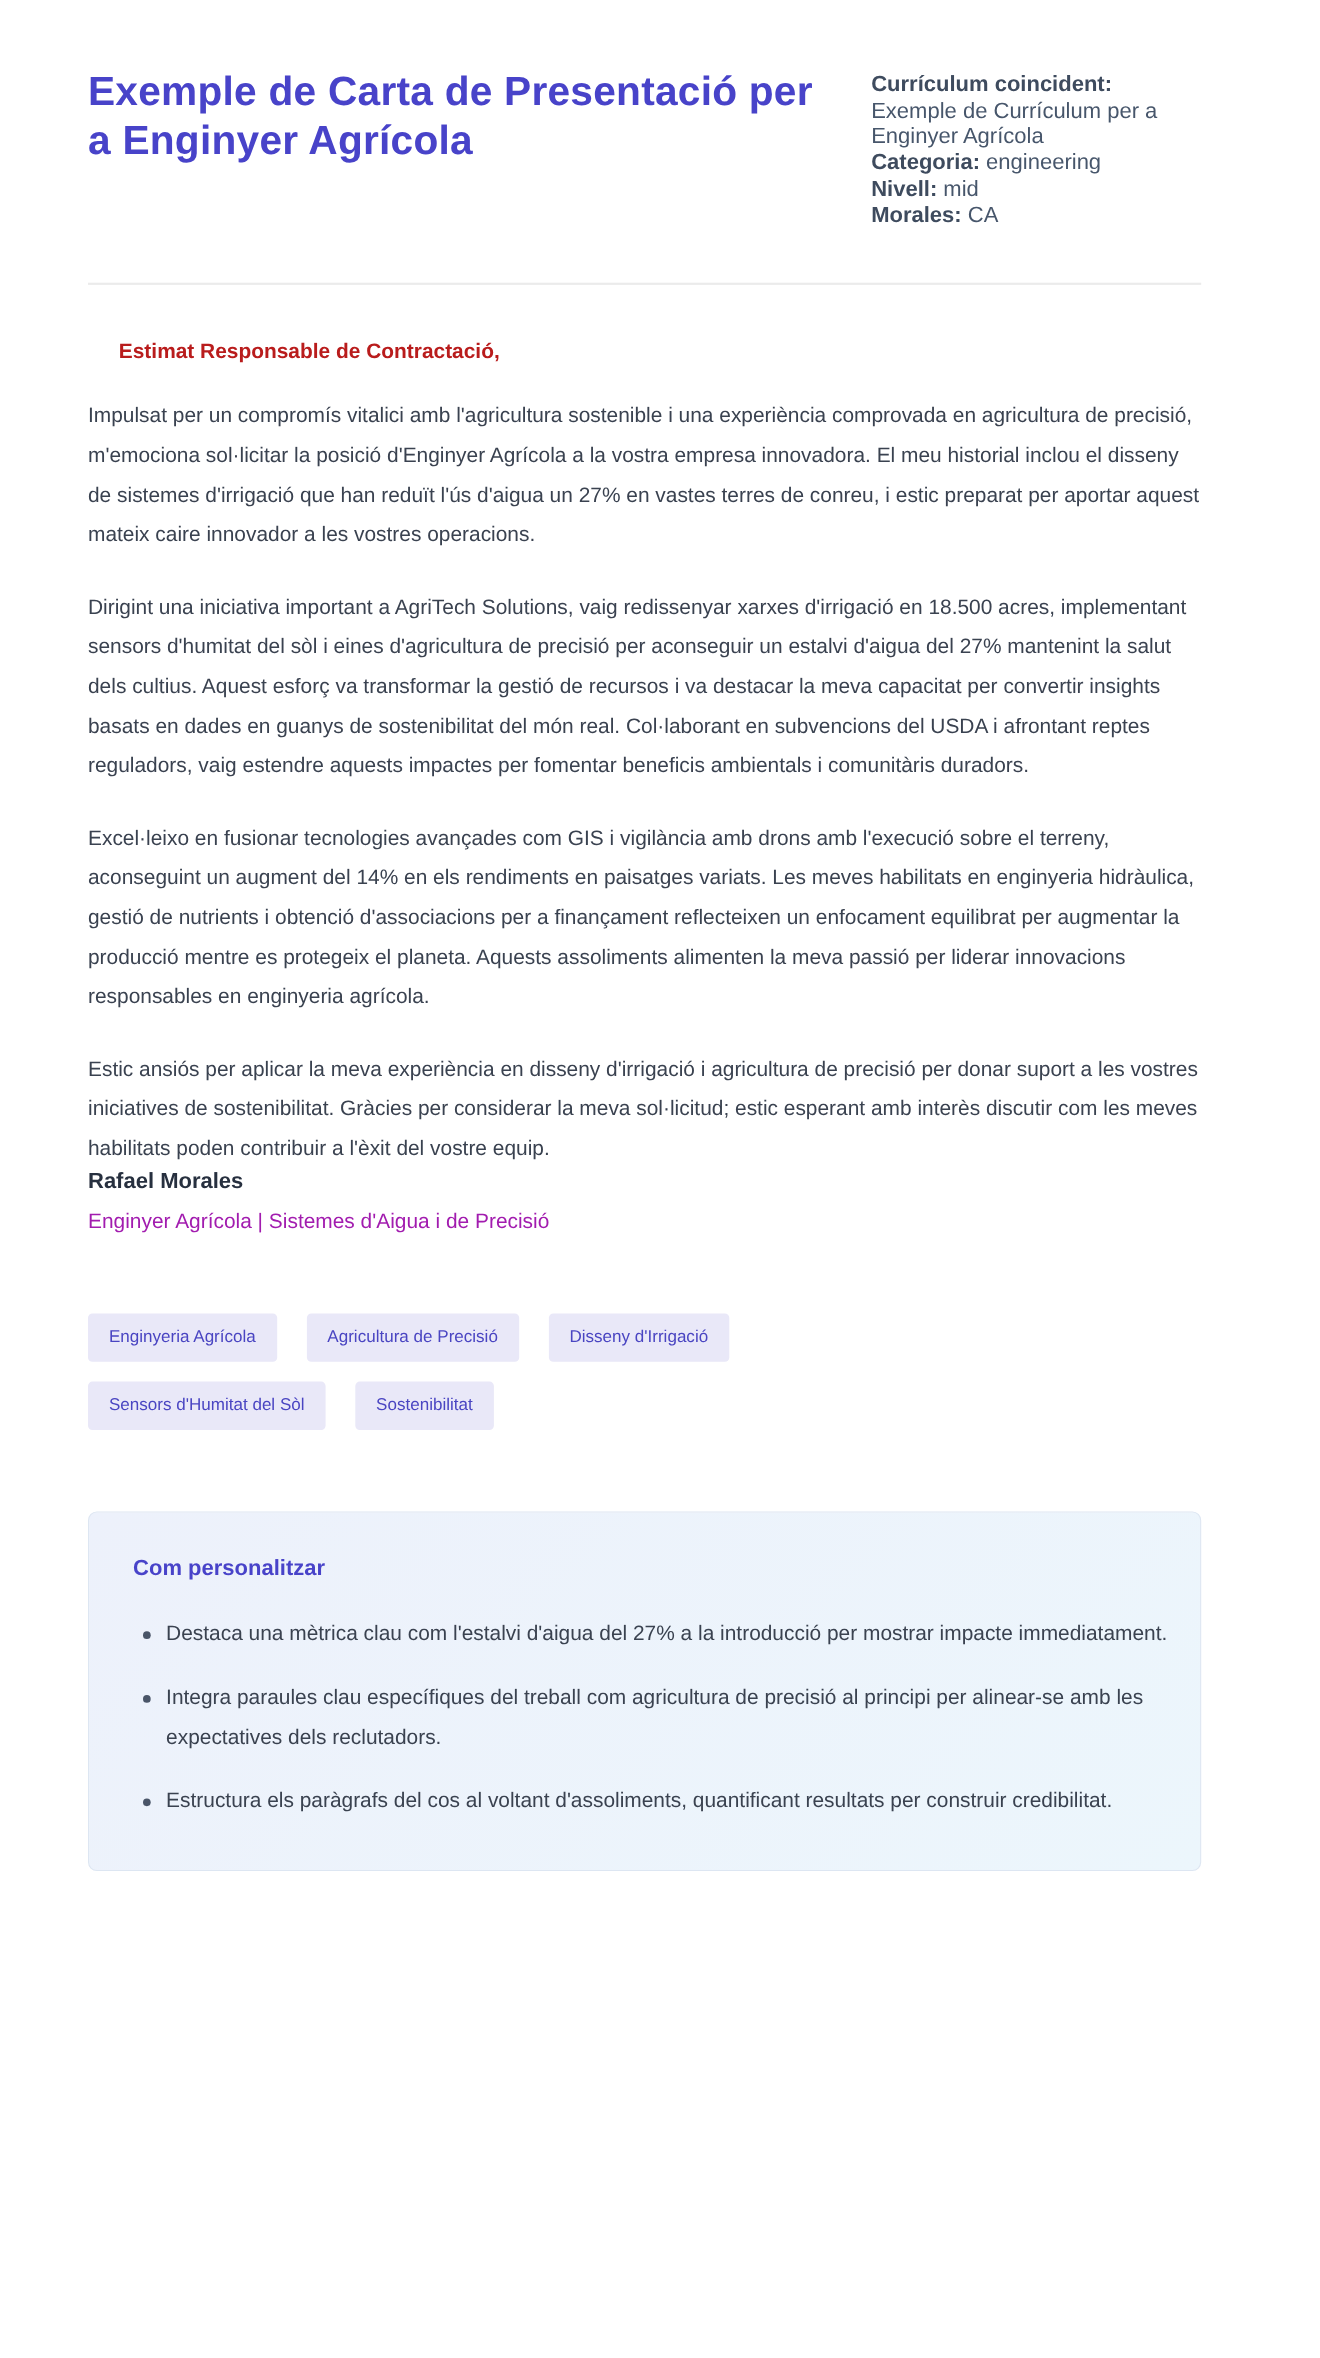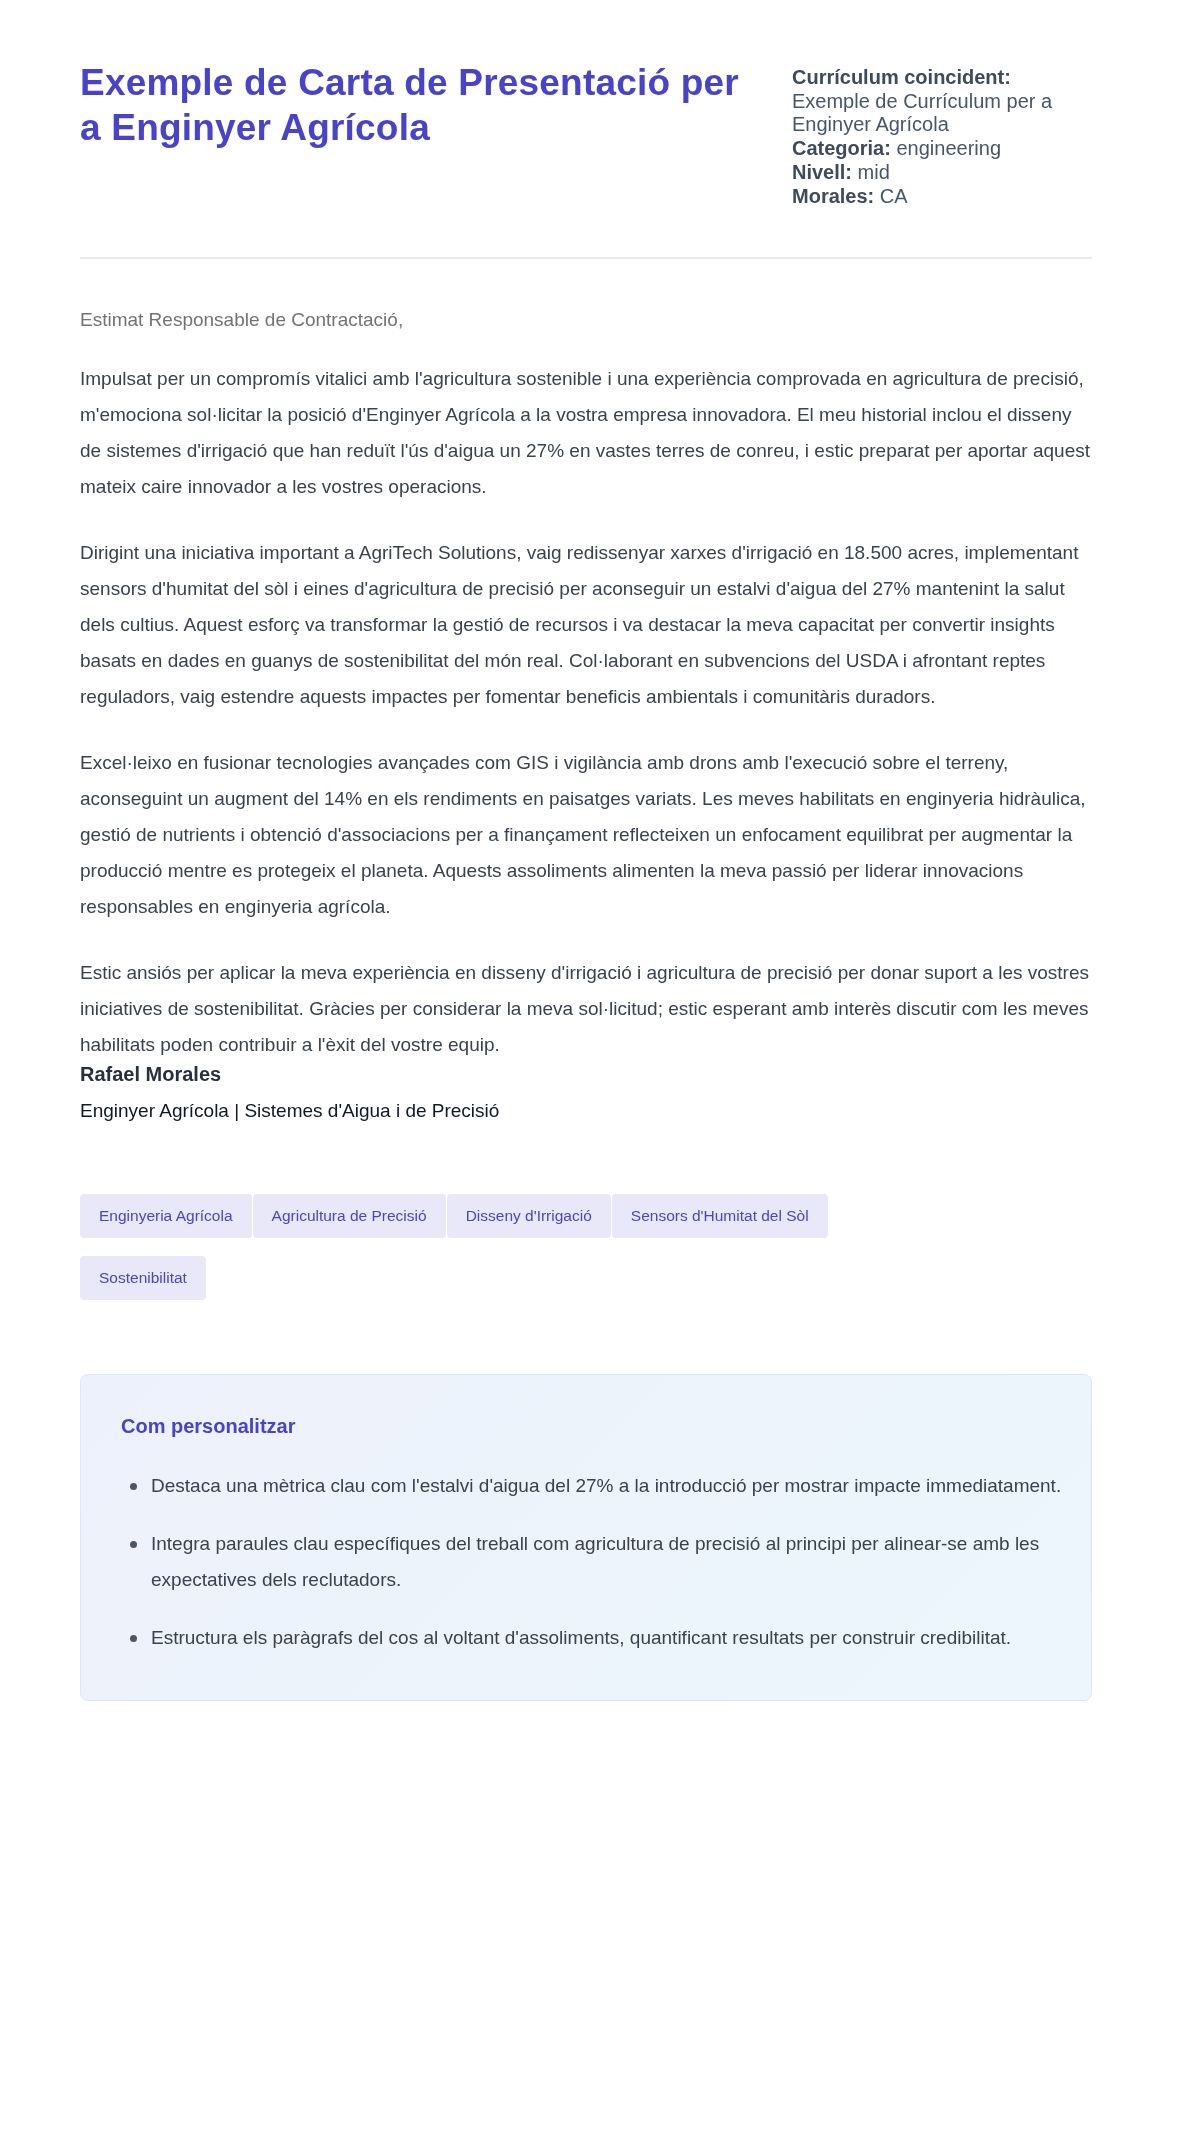--- a/index.html
+++ b/index.html
@@ -54,9 +54,10 @@
   
   .greeting {
     margin-top: 50px;
-    color: #737373;
+    color: #b91c1c;
     font-size: 19px;
-    font-weight: 400;
+    font-weight: 700;
+    margin-left: 28px;
   }
   .letter p.para {
     margin-top: 30px;

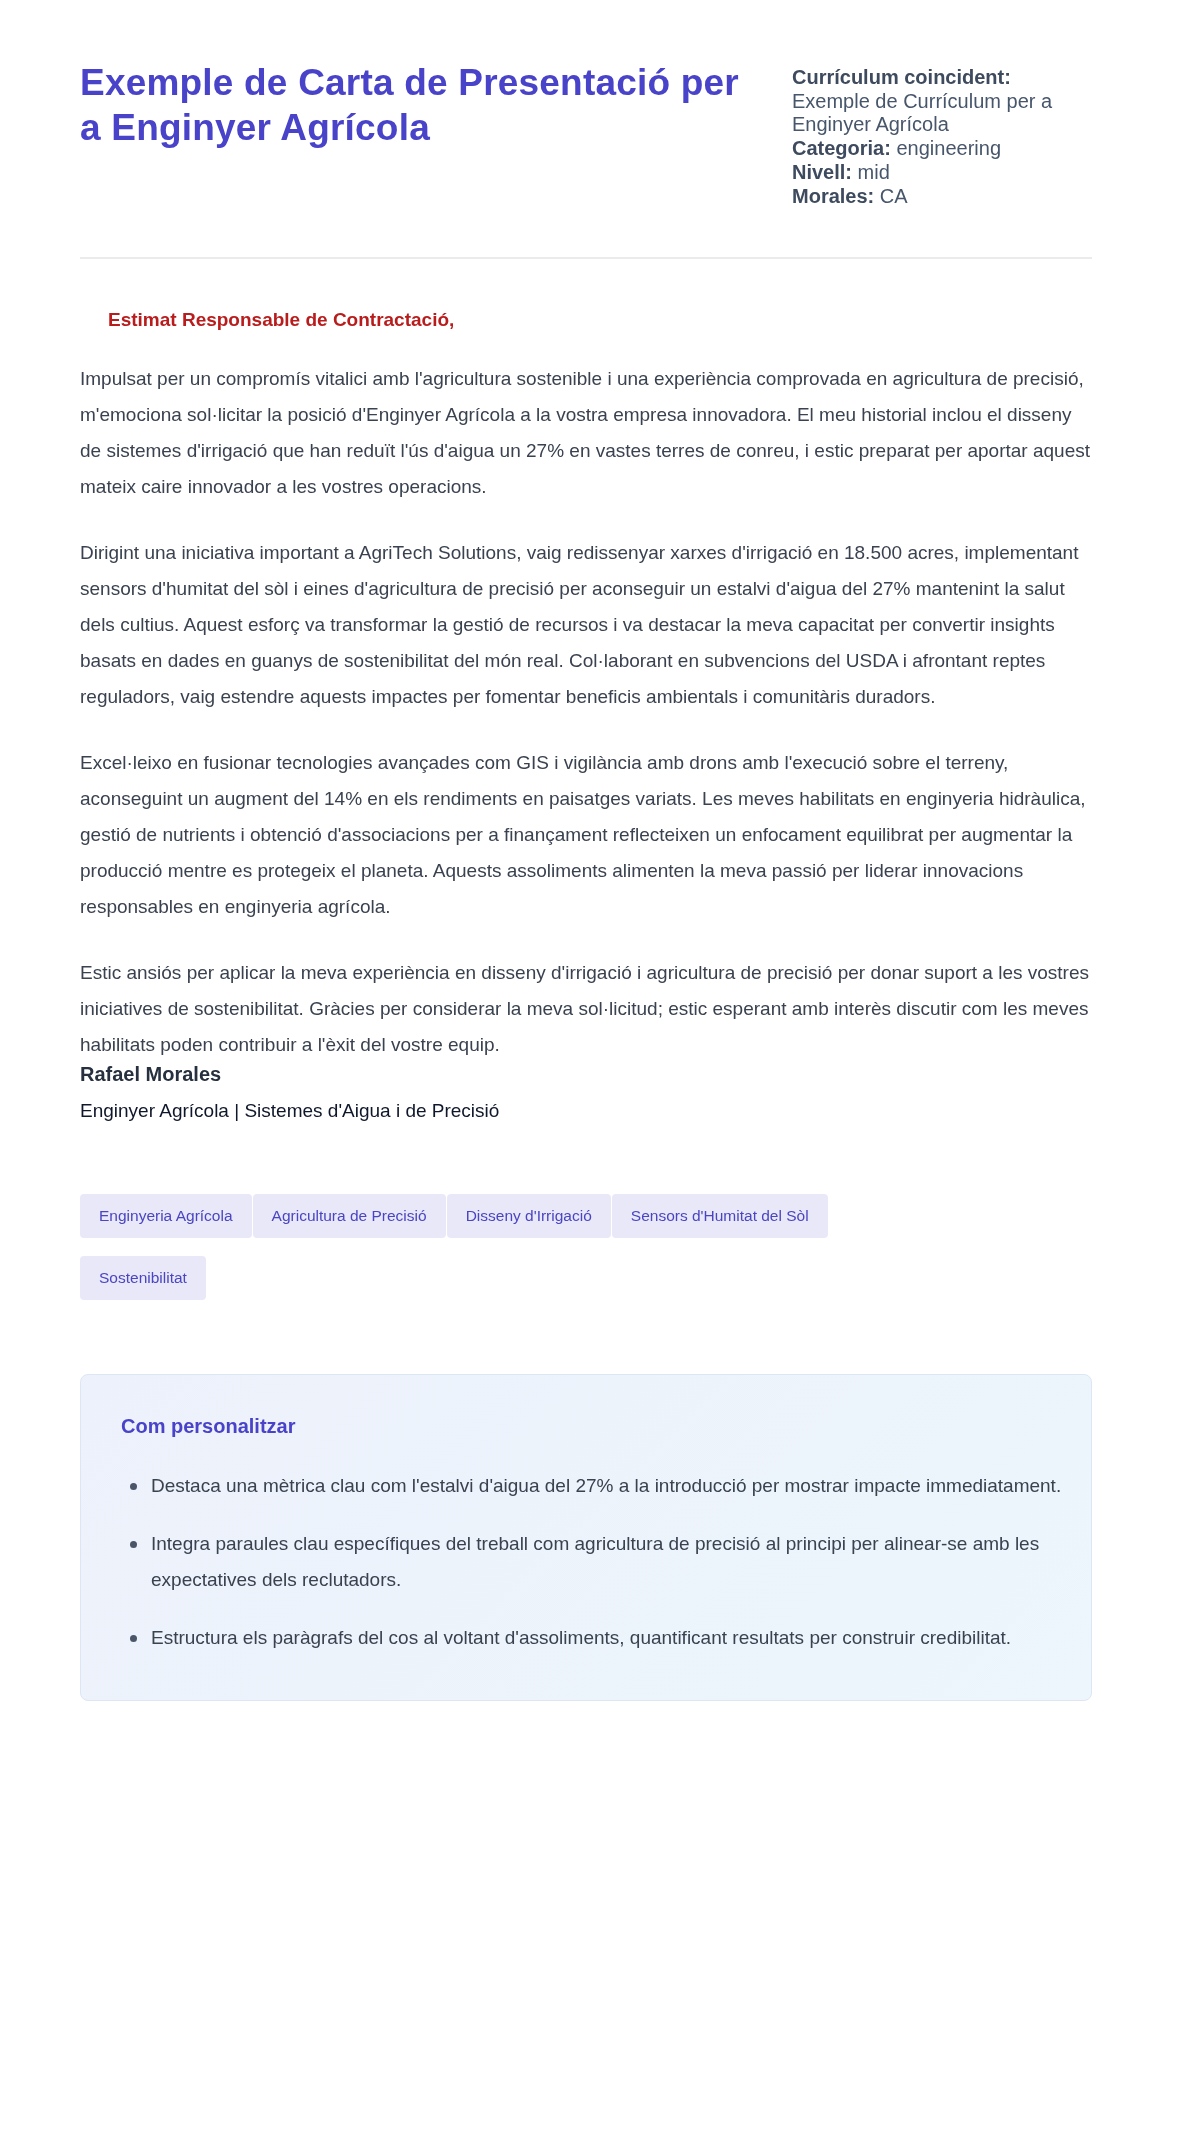--- a/index.html
+++ b/index.html
@@ -67,7 +67,7 @@
   }
   .signature { }
   .sig-name { color: #27303f; font-size: 20px; font-weight: 700; }
-  .sig-role { margin-top: 14px; color: #0f172a; font-size: 19px; }
+  .sig-role { margin-top: 14px; color: #a21caf; font-size: 19px; }
 
   
   .tags {

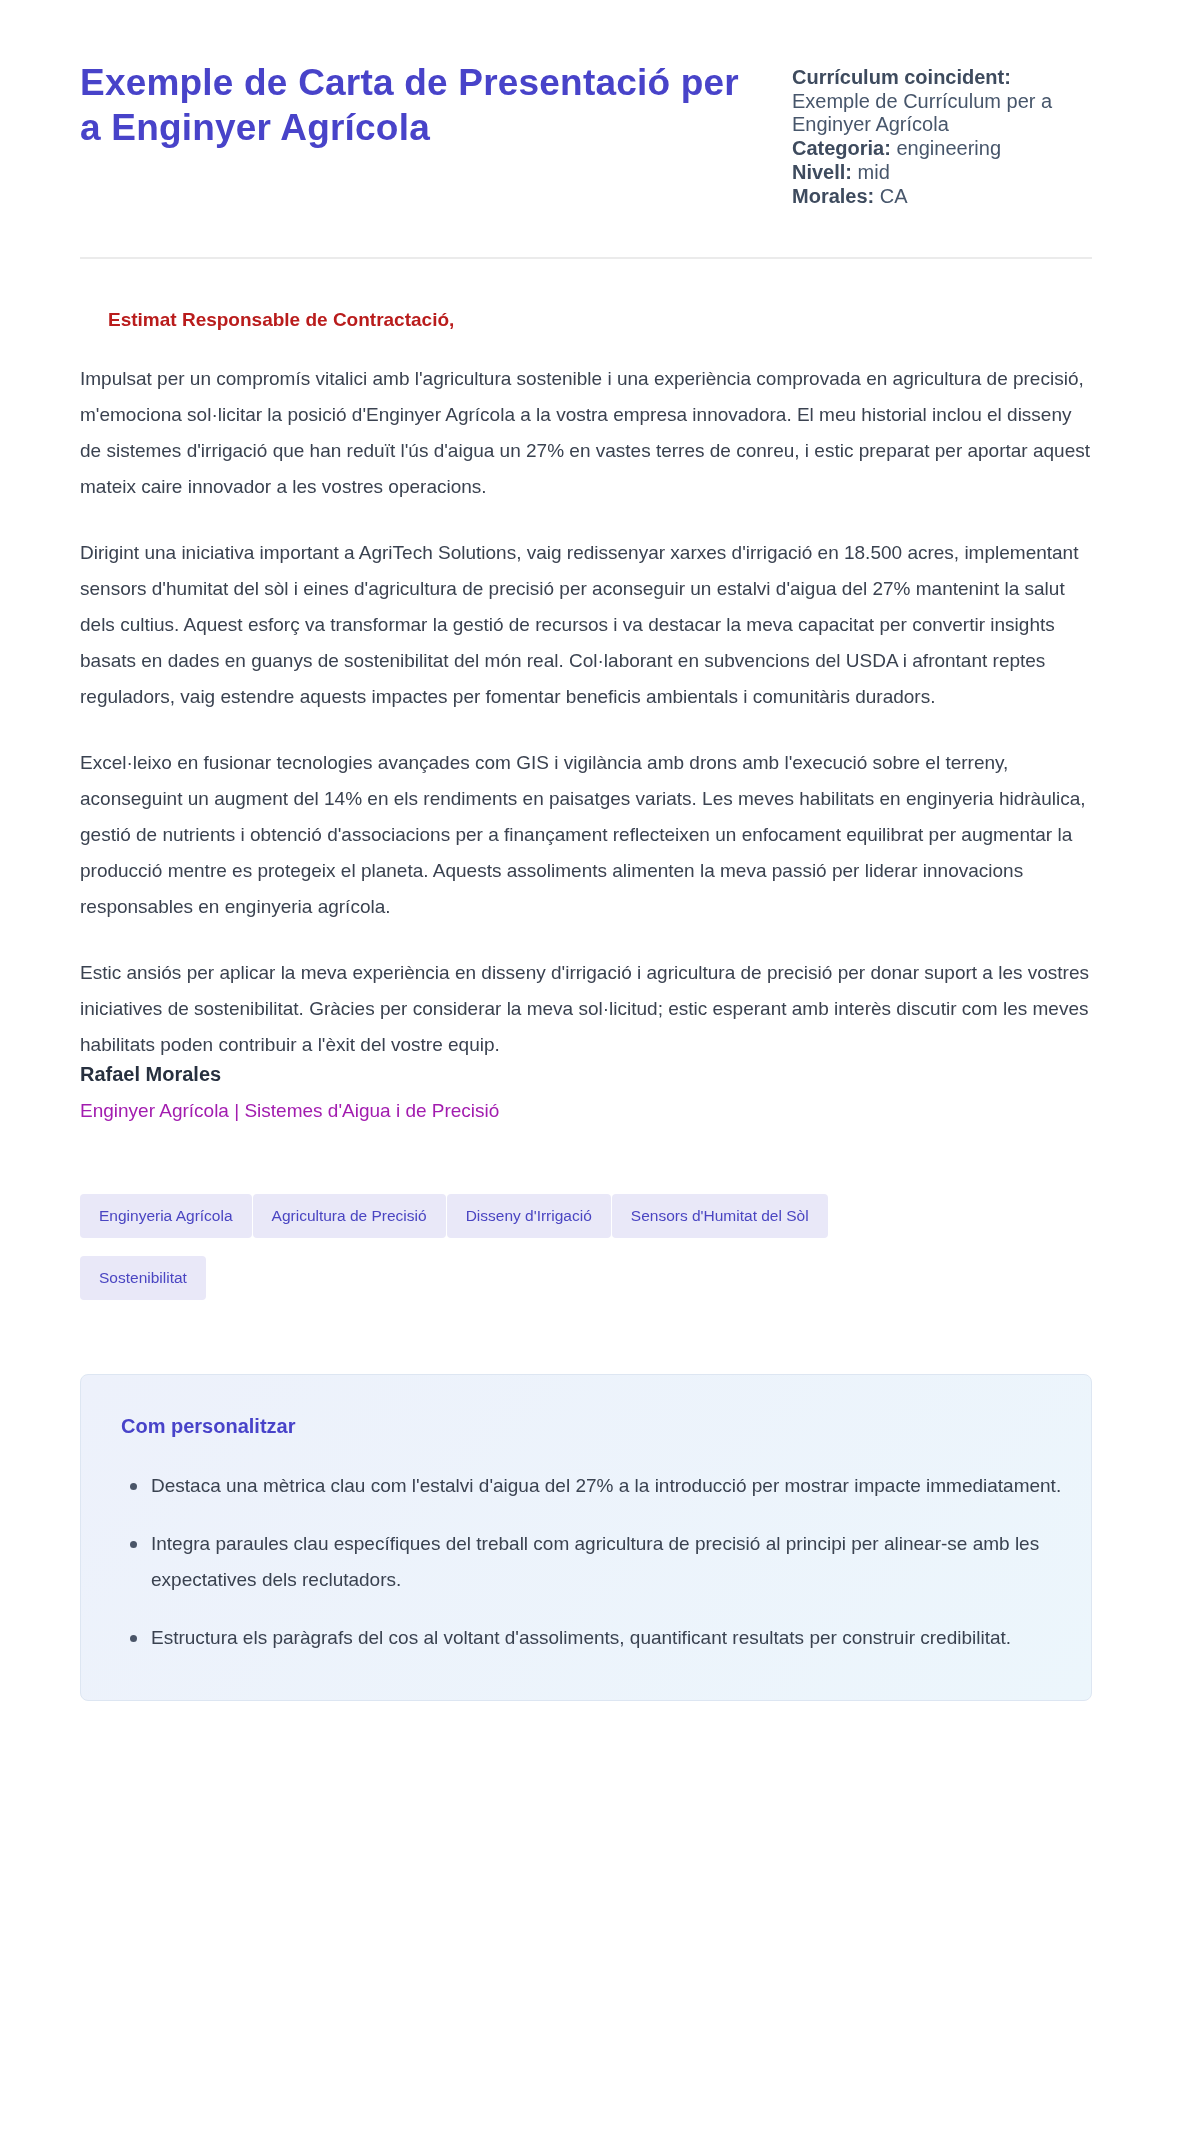--- a/index.html
+++ b/index.html
@@ -74,7 +74,7 @@
     margin-top: 72px;
     display: flex;
     flex-wrap: wrap;
-    gap: 18px 1px;
+    gap: 18px 27px;
     width: 760px;
   }
   .tag-chip {

